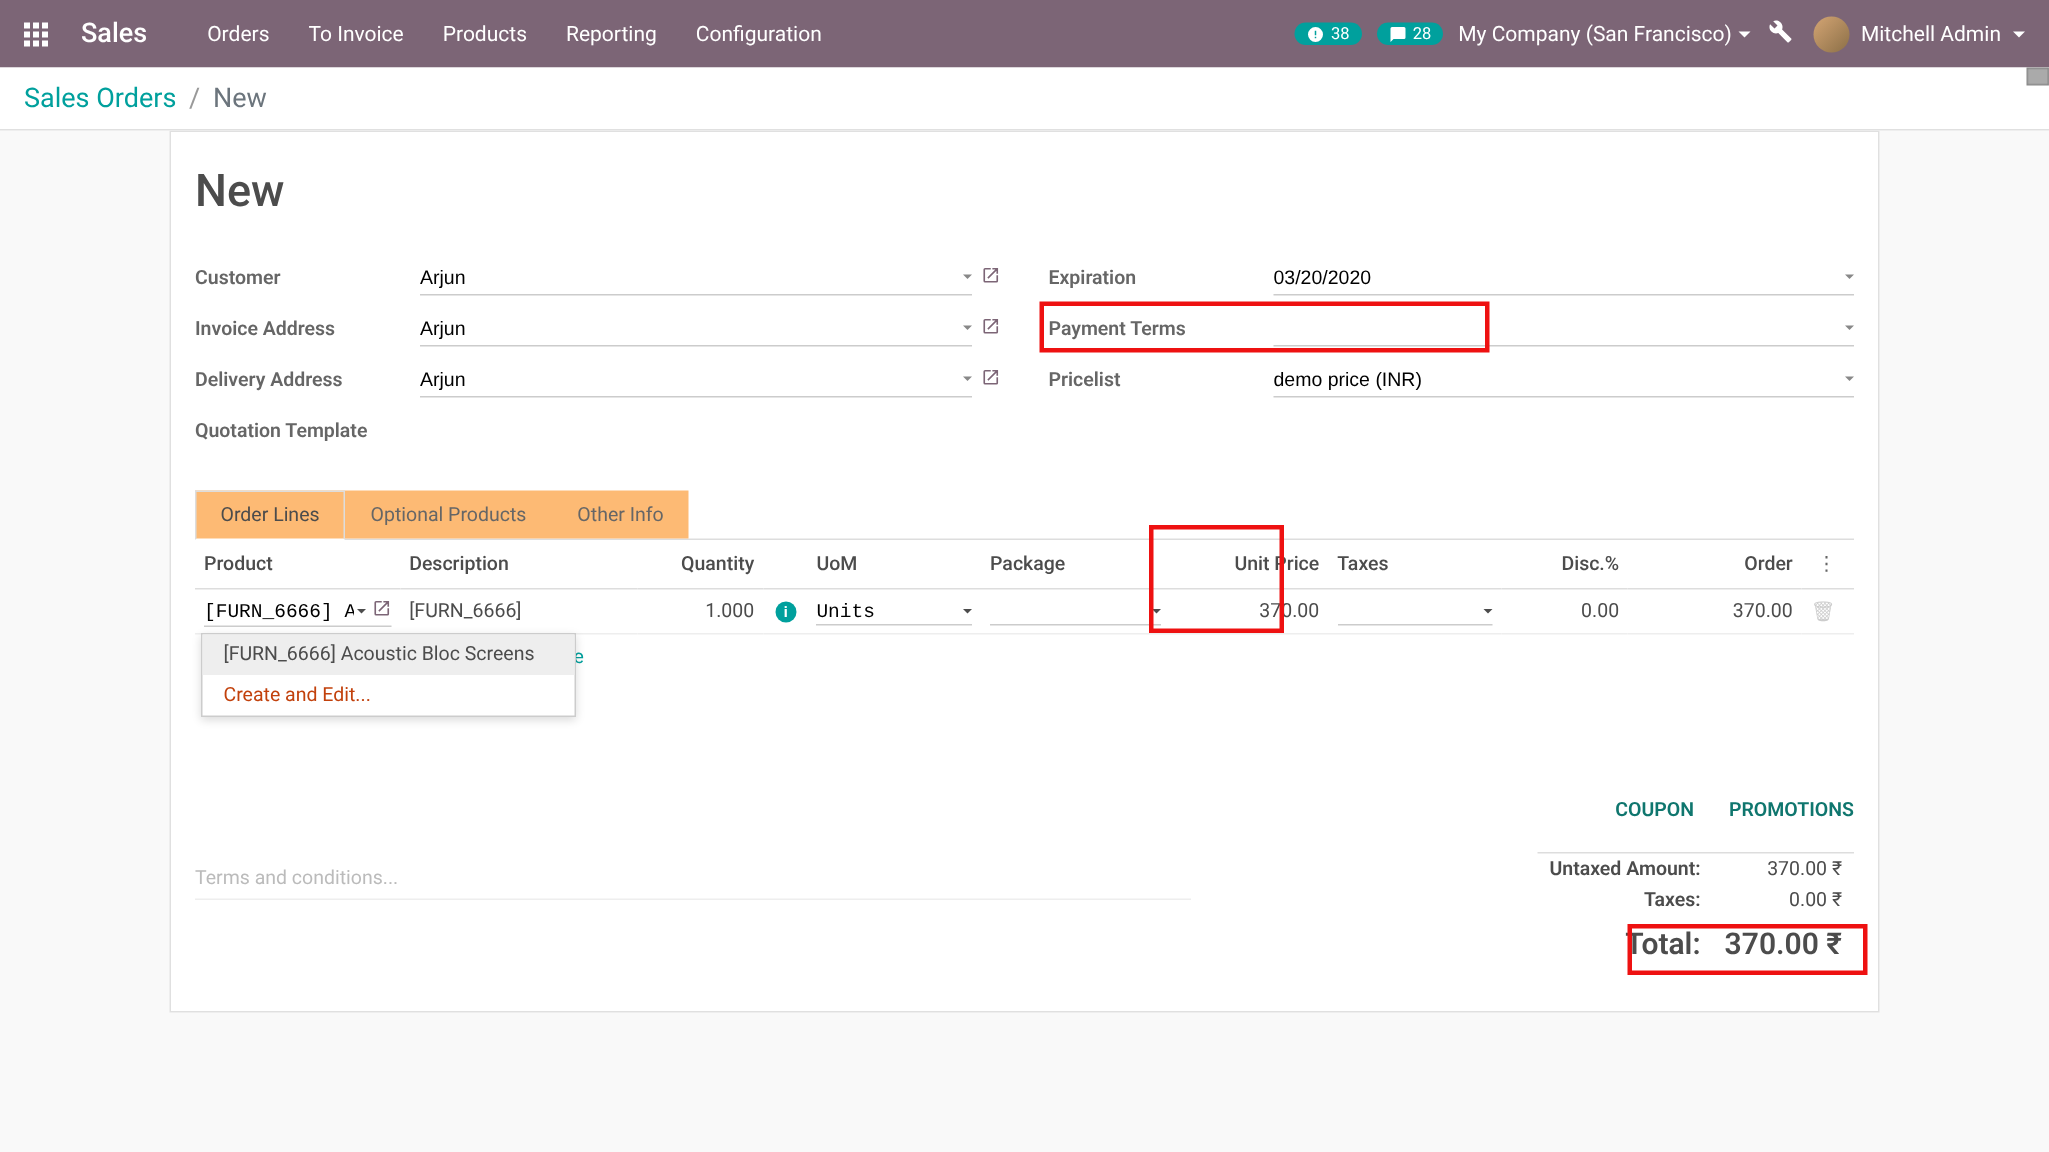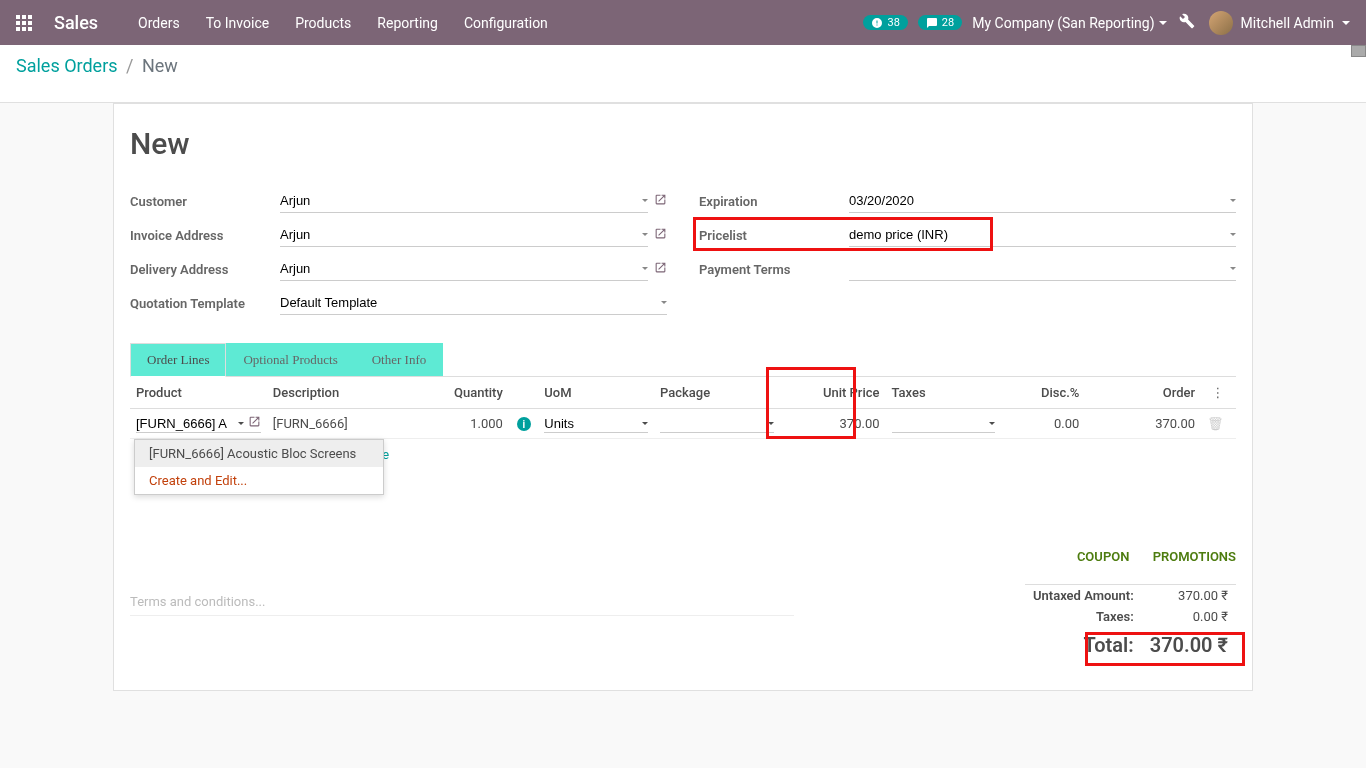--- a/index.html
+++ b/index.html
@@ -128,7 +128,7 @@
     <span>28</span>
   </div>
   <div class="company">
-    <span>My Company (San Reporting)</span>
+    <span>My Company (San Francisco)</span>
     <span class="caret"></span>
   </div>
   <div class="tool-icon">

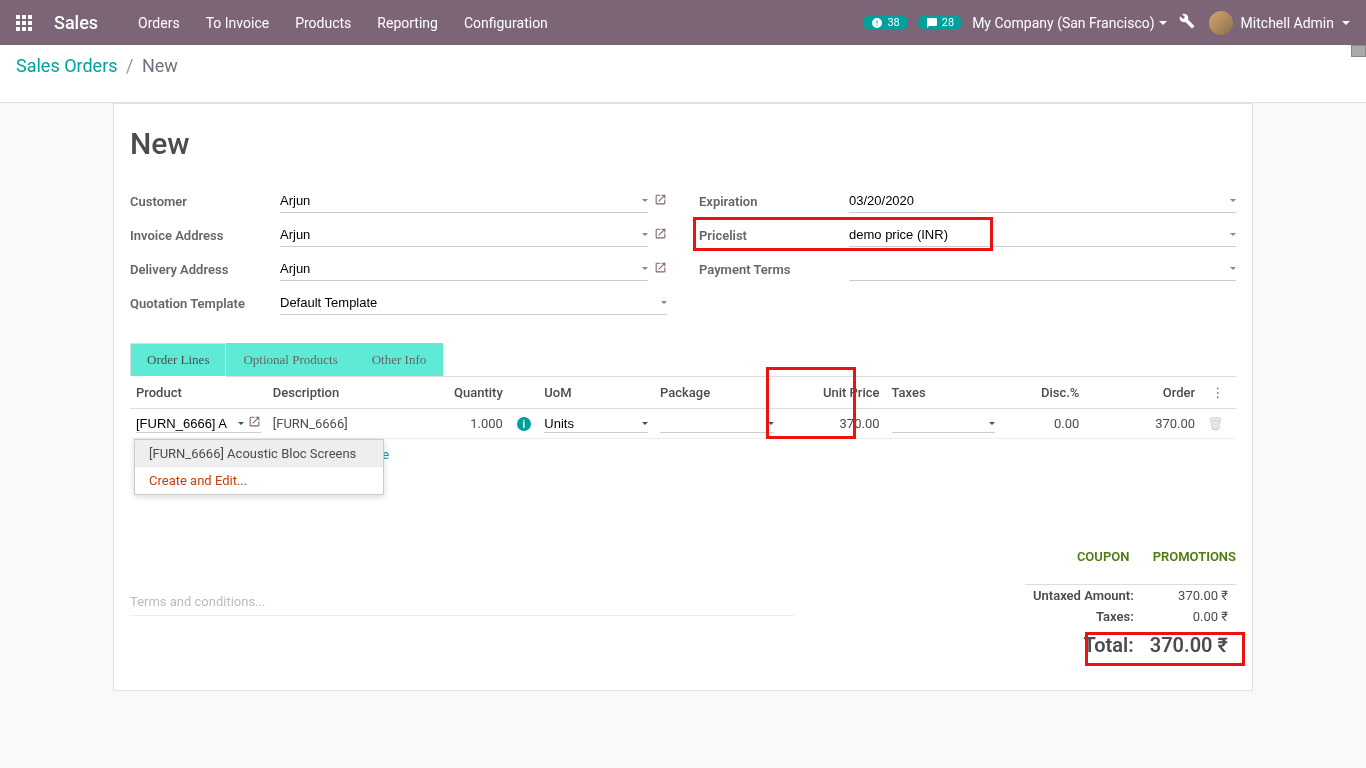--- a/index.html
+++ b/index.html
@@ -23,7 +23,7 @@
   .caret.small { border-left-width:3px; border-right-width:3px; border-top-width:3px;}
   
   
-  .controlpanel { background:#fff; padding:10px 16px 16px; border-bottom:1px solid #e0e0e0; }
+  .controlpanel { background:#fff; padding:10px 16px 0; border-bottom:1px solid #e0e0e0; }
   .breadcrumb { font-size:18px; margin-bottom:10px; }
   .breadcrumb a { color:#00a09d; text-decoration:none; }
   .breadcrumb .sep { color:#999; margin:0 4px;}

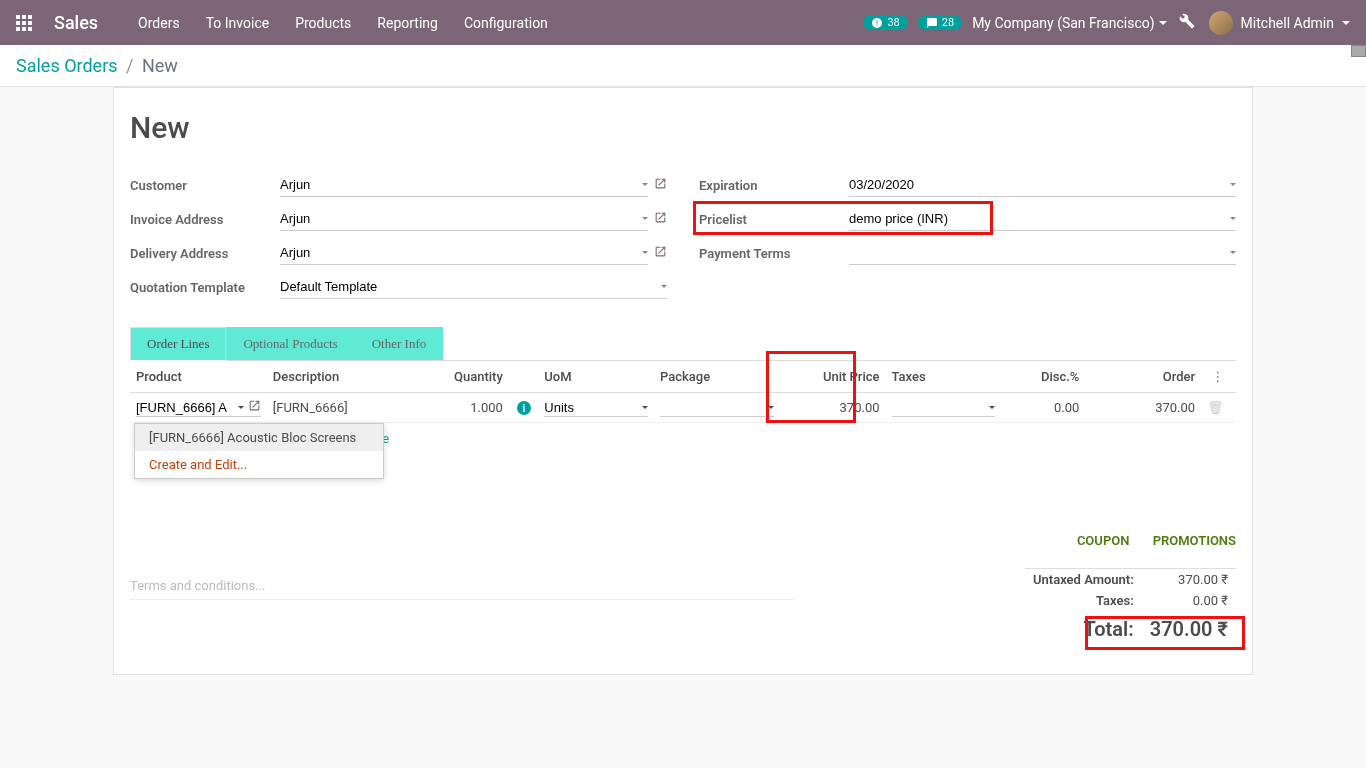--- a/index.html
+++ b/index.html
@@ -212,16 +212,16 @@
           </div>
         </div>
         <div class="fieldrow">
+          <label>Payment Terms</label>
+          <div class="input-wrap">
+            <input value="" style="">
+            <span class="caret small"></span>
+          </div>
+        </div>
+        <div class="fieldrow">
           <label>Pricelist</label>
           <div class="input-wrap">
             <input value="demo price (INR)" style="">
-            <span class="caret small"></span>
-          </div>
-        </div>
-        <div class="fieldrow">
-          <label>Payment Terms</label>
-          <div class="input-wrap">
-            <input value="" style="">
             <span class="caret small"></span>
           </div>
         </div>

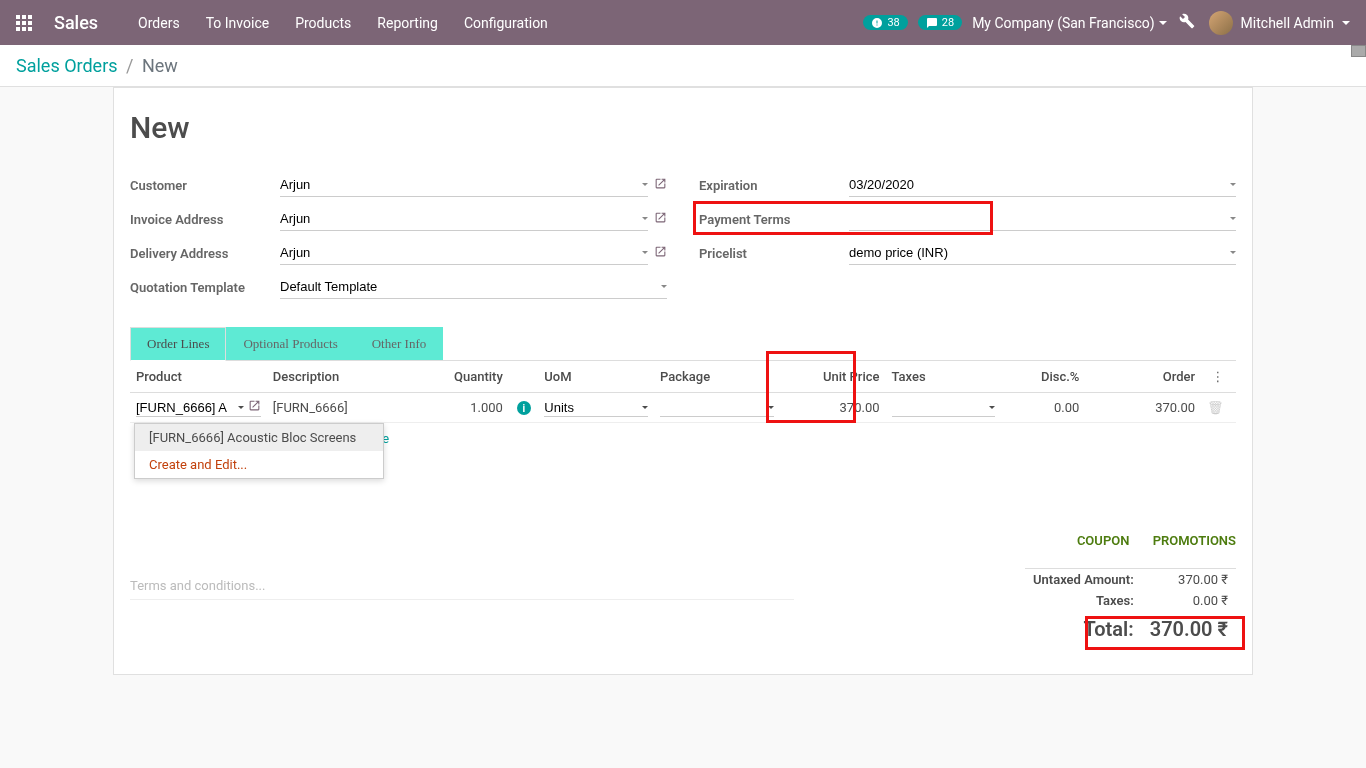--- a/index.html
+++ b/index.html
@@ -196,10 +196,6 @@
         </div>
         <div class="fieldrow">
           <label>Quotation Template</label>
-          <div class="input-wrap">
-            <input value="Default Template" style="">
-            <span class="caret small"></span>
-          </div>
         </div>
       </div>
 

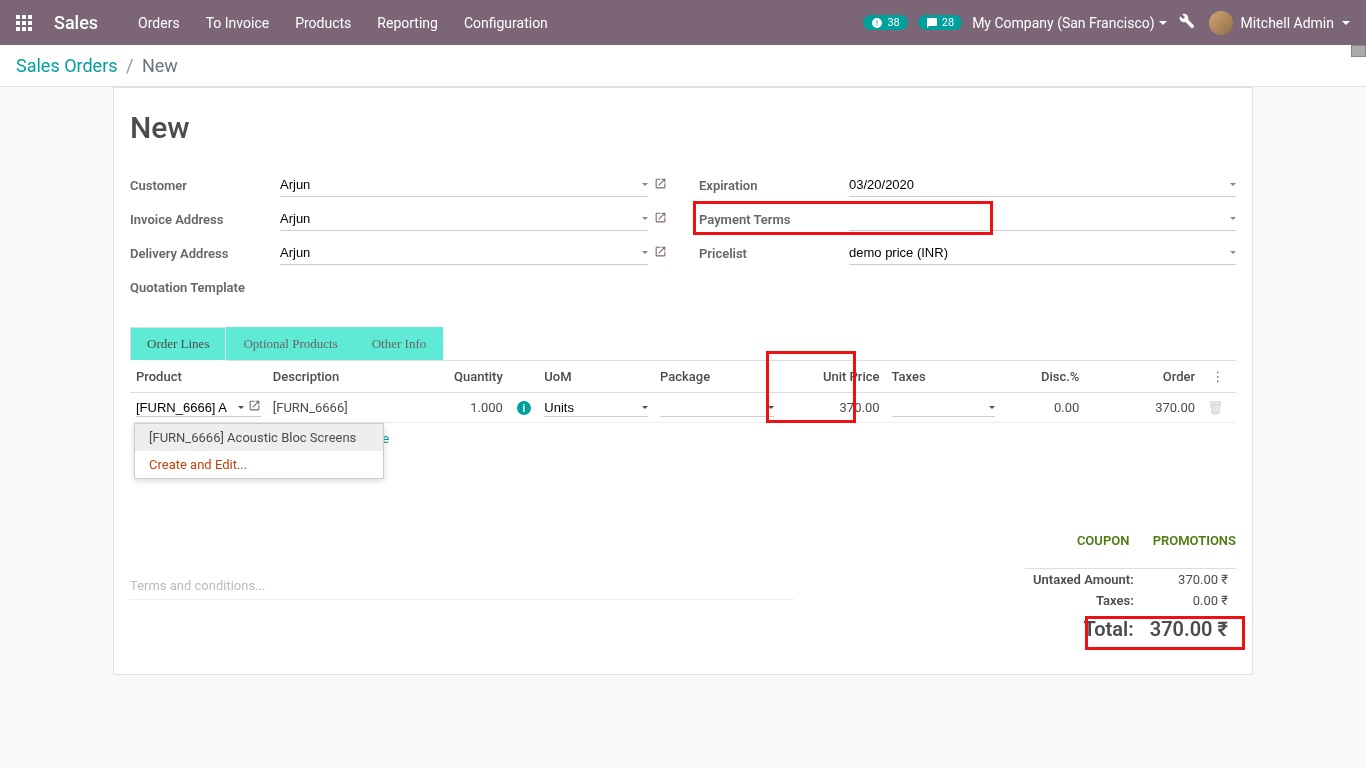--- a/index.html
+++ b/index.html
@@ -51,7 +51,7 @@
   
   
   .tabs { display:flex; border-bottom:1px solid #ddd; margin-top:20px;}
-  .tab { padding:8px 16px; border:1px solid transparent; border-bottom:none; cursor:pointer; color:#666; background:#5eead4;font-family:Liberation Serif, serif;}
+  .tab { padding:8px 16px; border:1px solid transparent; border-bottom:none; cursor:pointer; color:#666; background:#fdba74;}
   .tab.active { border-color:#ddd; border-bottom:1px solid #fff; margin-bottom:-1px; color:#4c4c4c;}
   
   

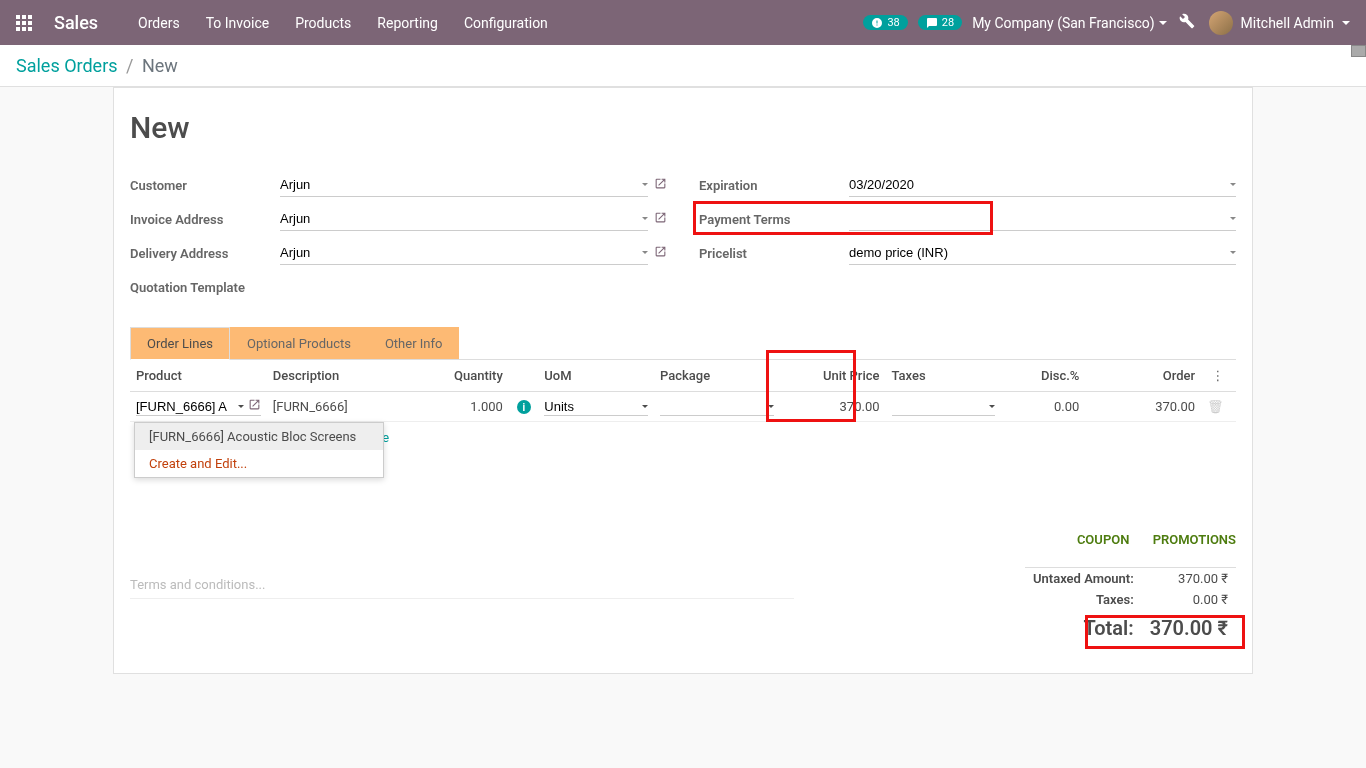--- a/index.html
+++ b/index.html
@@ -61,7 +61,7 @@
   table.lines td { padding:4px 6px; vertical-align:middle; font-size:13px; height:30px;}
   table.lines tr.dataline td { border-bottom:1px solid #eee;}
   table.lines .cell-input { display:flex; align-items:center; border-bottom:1px solid #ccc; padding:1px 0; gap:2px;}
-  table.lines .cell-input input { border:none; outline:none; width:100%; font-size:13px;}
+  table.lines .cell-input input { border:none; outline:none; width:100%; font-size:13px;font-family:Liberation Mono, monospace;}
   table.lines tr.addline td { padding-top:6px;}
   table.lines tr.addline a { color:#00a09d; text-decoration:none; margin-right:12px;}
   .info-icon { width:14px; height:14px; border-radius:50%; background:#00a09d; color:#fff; display:inline-flex; align-items:center; justify-content:center; font-size:10px; font-weight:bold; flex-shrink:0; margin-left:2px;}

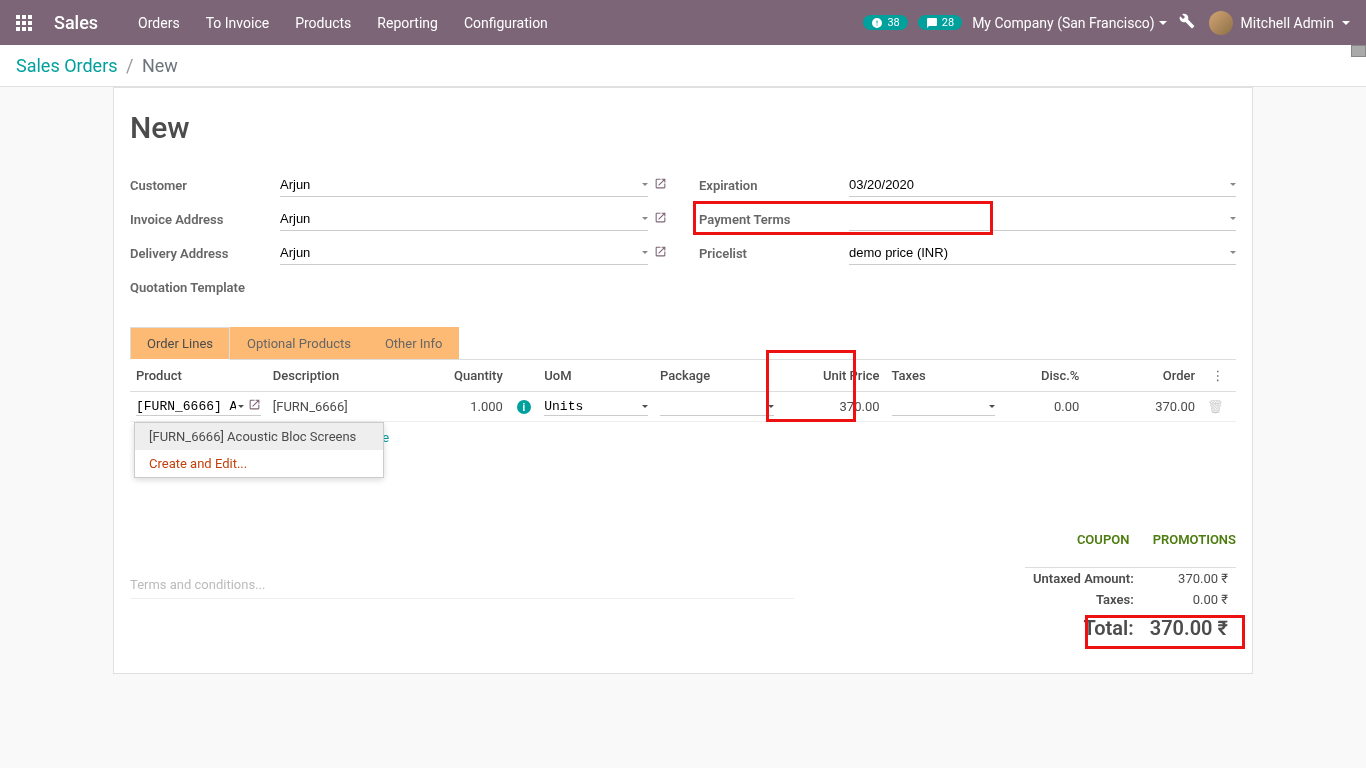--- a/index.html
+++ b/index.html
@@ -76,7 +76,7 @@
   
   
   .footer-links { text-align:right; margin-top:80px; }
-  .footer-links a { color:#4d7c0f; font-weight:600; text-decoration:none; margin-left:20px; font-size:13px;}
+  .footer-links a { color:#0f766e; font-weight:600; text-decoration:none; margin-left:20px; font-size:13px;}
   
   .terms { color:#bbb; font-size:13px; margin-top:10px; border-bottom:1px solid #eee; width:60%; padding-bottom:6px;}
   

